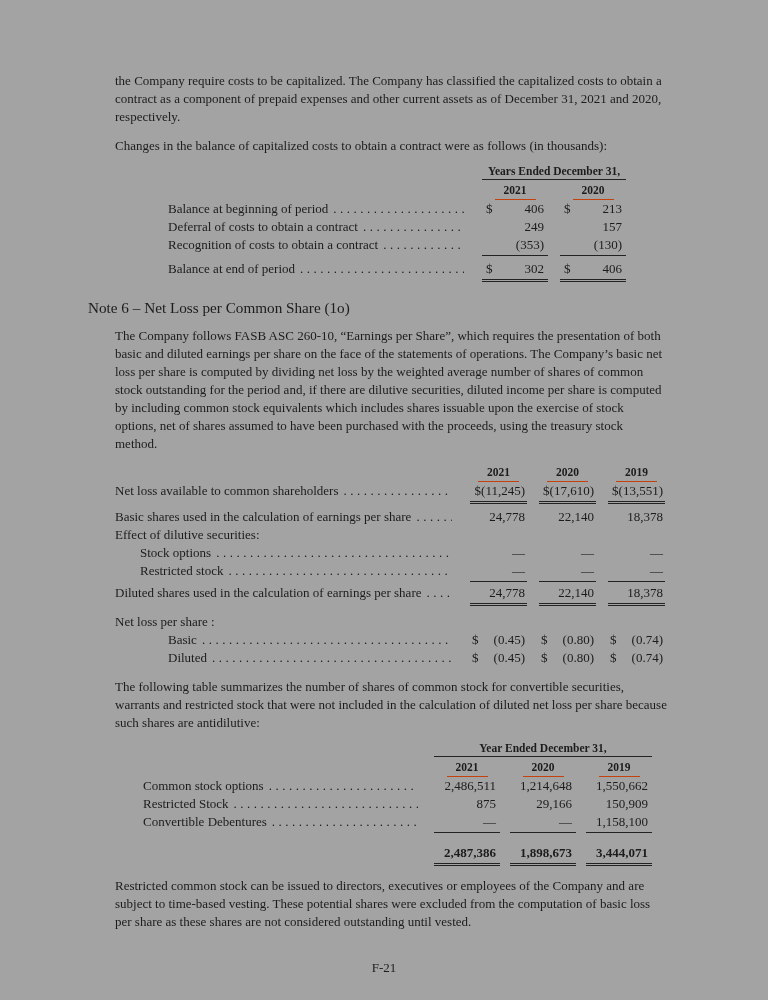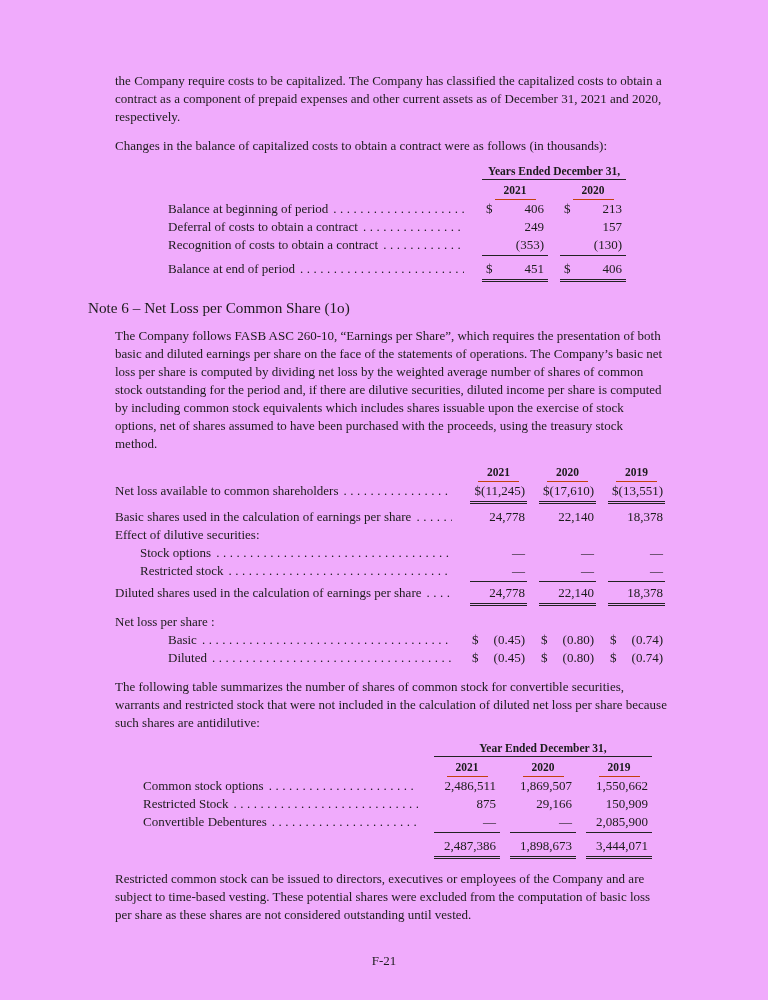--- a/index.html
+++ b/index.html
@@ -8,7 +8,7 @@
     position: relative;
     width: 768px;
     height: 1000px;
-    background: #f0abfc;
+    background: #a3a3a3;
     color: #1c1c1c;
     font-family: "Liberation Serif", "DejaVu Serif", serif;
     font-size: 13px;

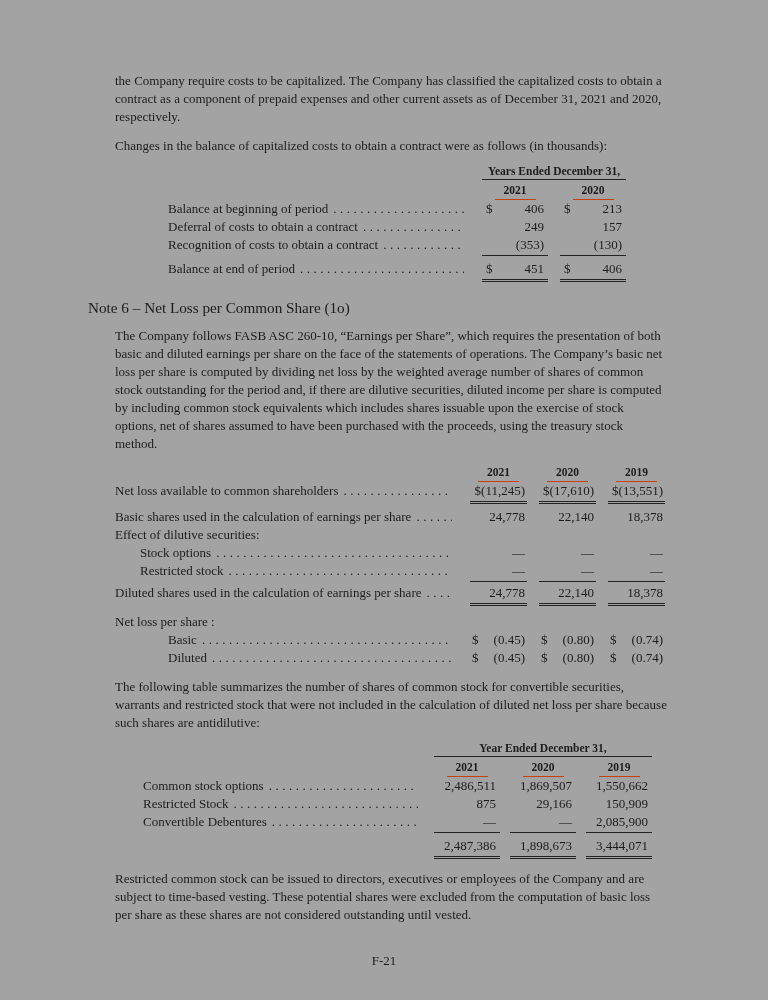--- a/index.html
+++ b/index.html
@@ -111,7 +111,7 @@
         </div>
       <div class="c csplit">
           <span>$</span>
-          <span>451</span>
+          <span>302</span>
         </div>
       <div class="c csplit">
           <span>$</span>

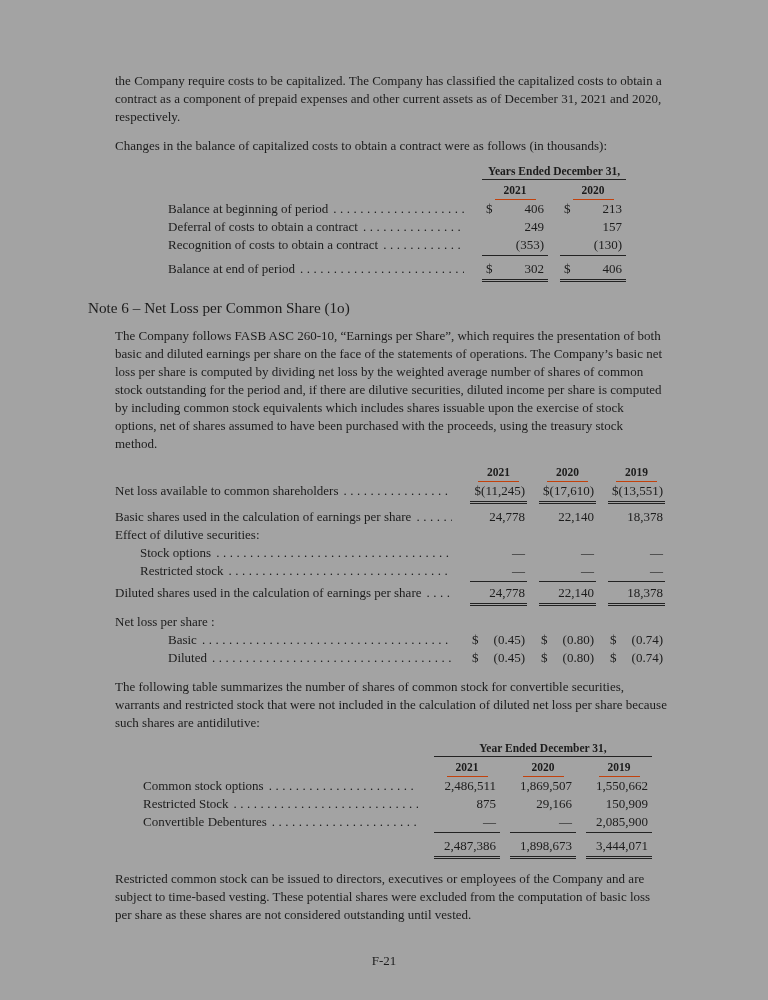--- a/index.html
+++ b/index.html
@@ -242,7 +242,7 @@
           <span class="dots">........................................................................................................................................................................................................</span>
         </div>
       <div class="c">2,486,511</div>
-      <div class="c">1,869,507</div>
+      <div class="c">1,214,648</div>
       <div class="c">1,550,662</div>
     </div>
     <div class="frow">

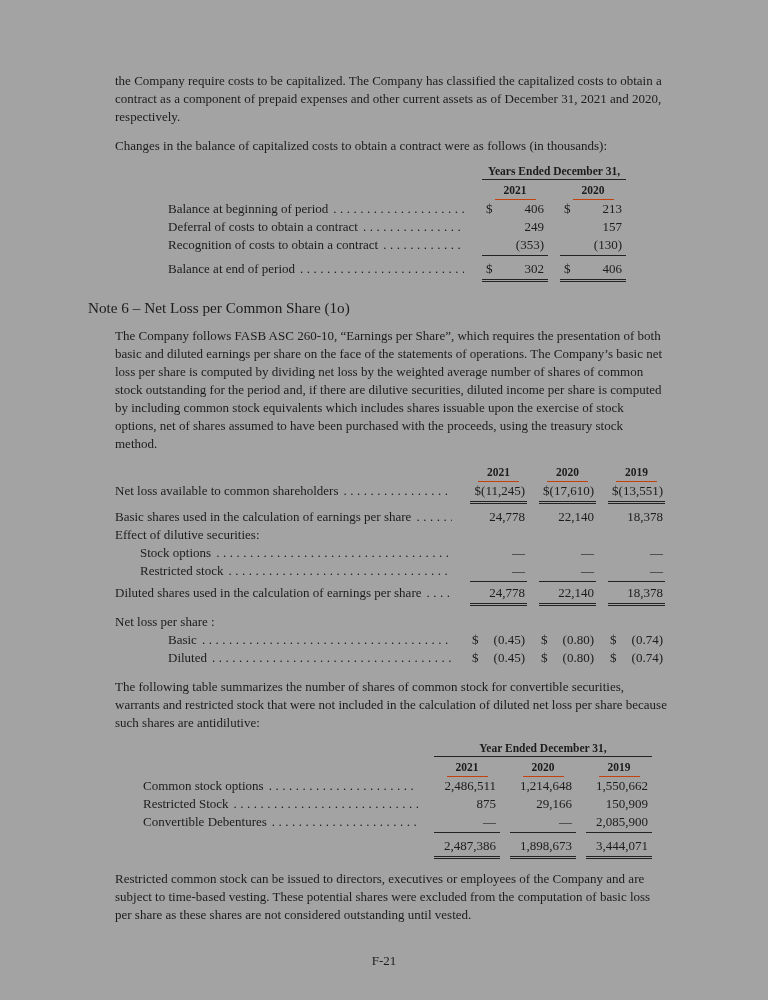--- a/index.html
+++ b/index.html
@@ -261,7 +261,7 @@
         </div>
       <div class="c">—</div>
       <div class="c">—</div>
-      <div class="c">2,085,900</div>
+      <div class="c">1,158,100</div>
     </div>
     <div class="frow r2 boldvals g4">
       <div class="flabel"></div>

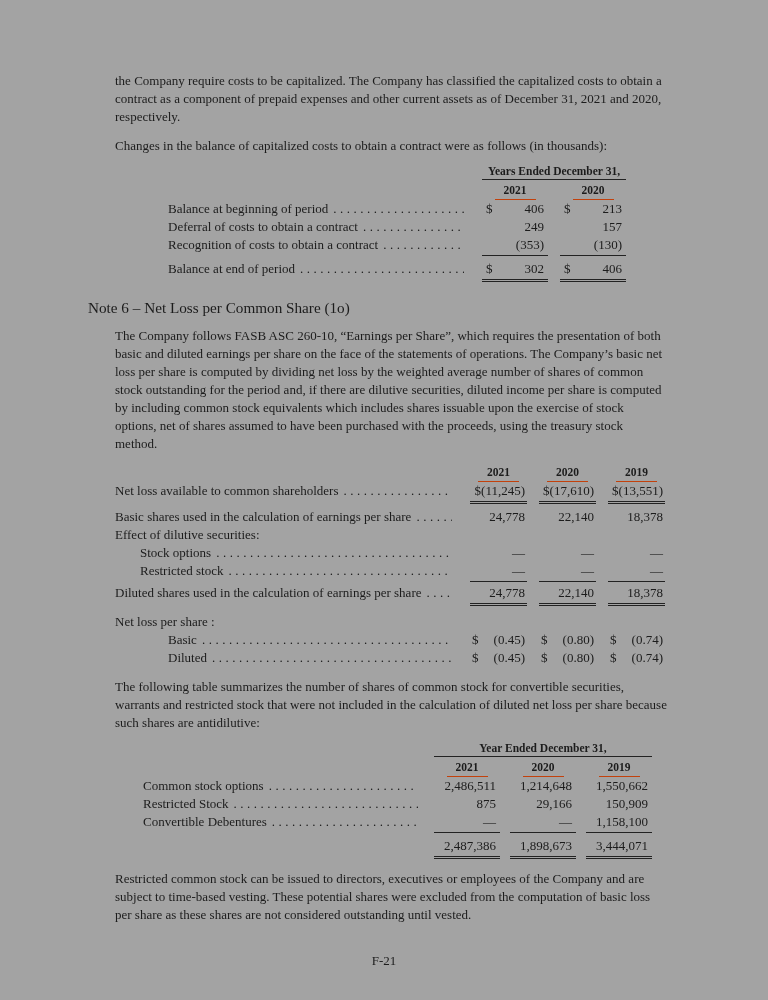--- a/index.html
+++ b/index.html
@@ -49,7 +49,7 @@
   .ch b { display: inline-block; font-size: 11.5px; border-bottom: 1px solid #c2410c; padding: 0 9px 1px; }
   .r1 .c { border-bottom: 1px solid #222; padding-bottom: 1px; }
   .r2 .c { border-bottom: 3px double #222; padding-bottom: 1px; }
-  .boldvals .c { font-weight: normal; }
+  .boldvals .c { font-weight: bold; margin-top: 7px; }
   .g2 { margin-top: 2px; }
   .g4 { margin-top: 4px; }
   .g6 { margin-top: 7px; }

